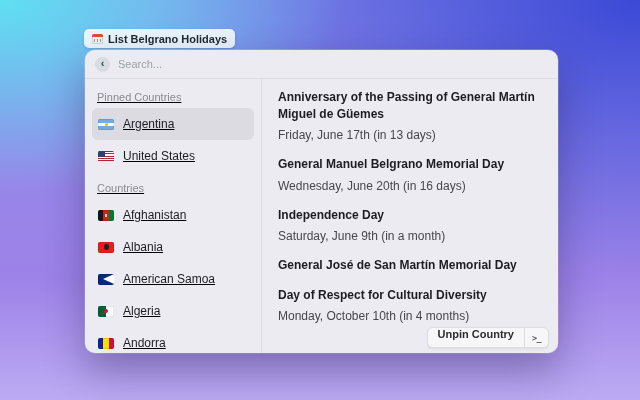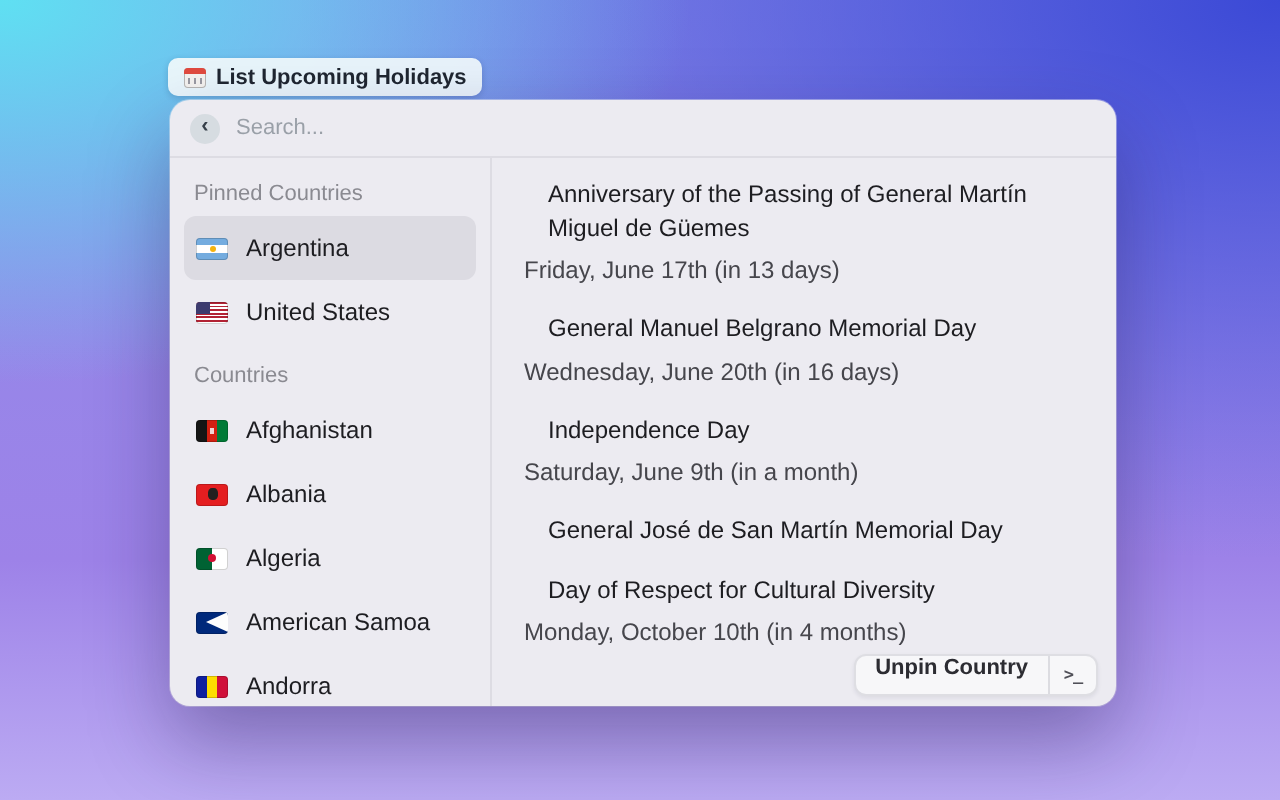--- a/index.html
+++ b/index.html
@@ -127,7 +127,7 @@
 
   <div class="launcher-tag">
     <span class="cal-icon"></span>
-    <span>List Upcoming Holidays</span>
+    <span>List Belgrano Holidays</span>
   </div>
 
   <div class="window">

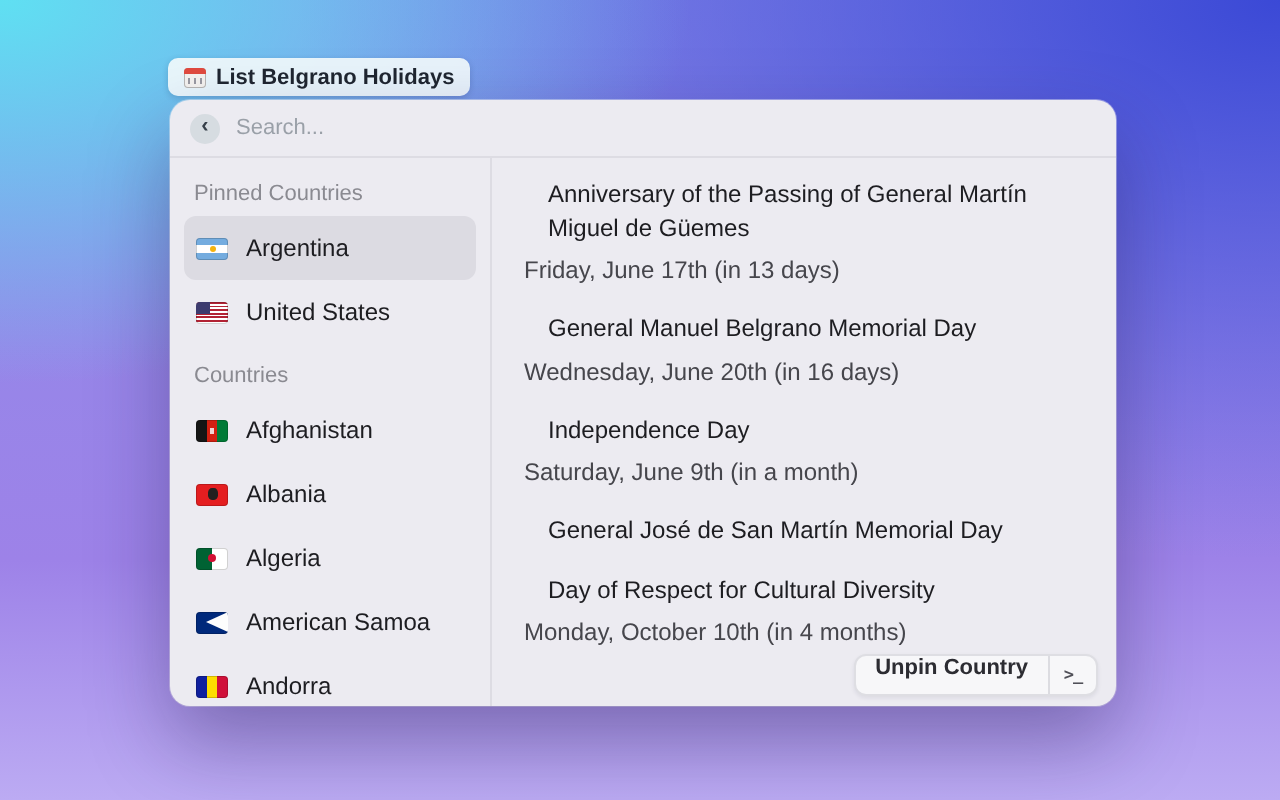--- a/index.html
+++ b/index.html
@@ -59,8 +59,8 @@
 
   
   .sidebar {
-    width: 161px; flex: none; border-right: 1px solid var(--divider);
-    padding: 8px 7px 0 7px; overflow: hidden;
+    width: 177px; flex: none; border-right: 1px solid var(--divider);
+    padding: 8px 7px 0 7px; overflow: hidden; text-decoration: underline;
   }
   .section-title { font-size: 11px; color: var(--text-muted); margin: 4px 0 5px 5px; }
   .section-title.second { margin-top: 10px; }

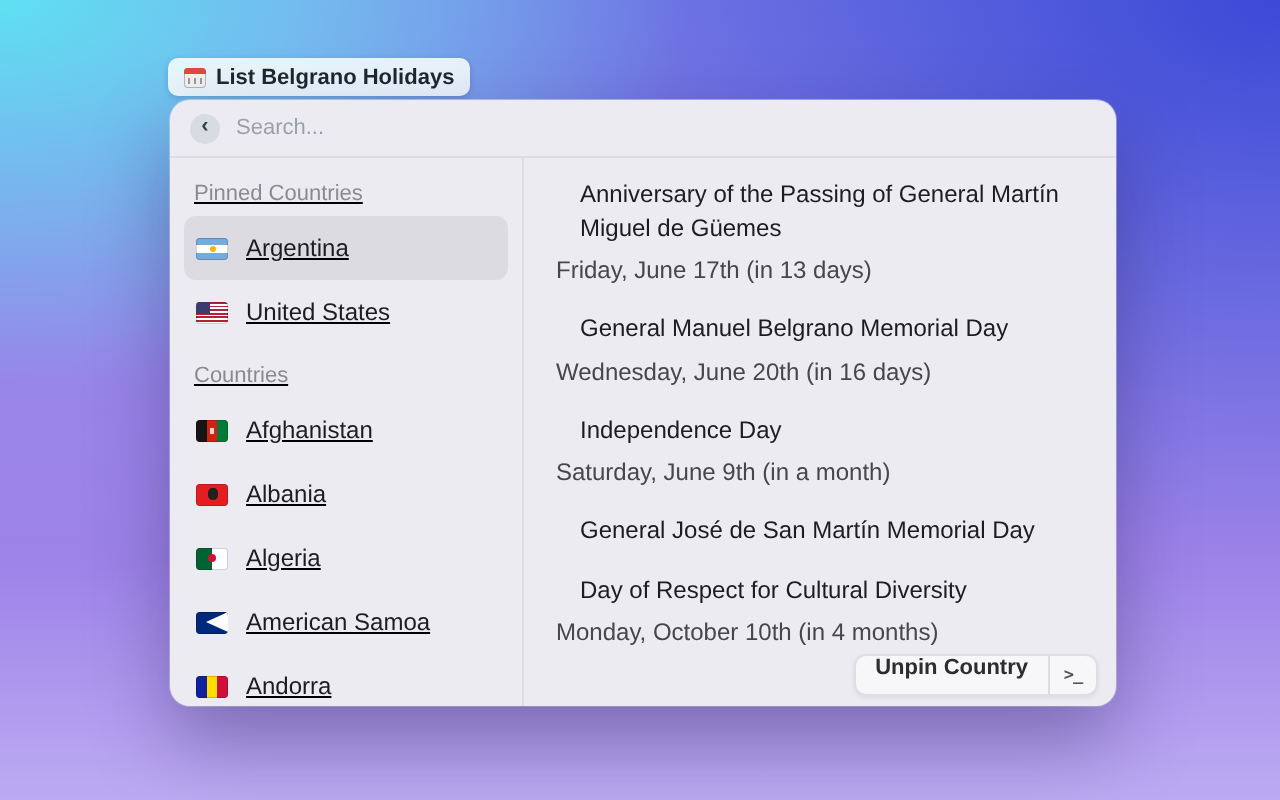--- a/index.html
+++ b/index.html
@@ -99,7 +99,7 @@
   
   .detail { flex: 1; padding: 10px 14px 0 16px; overflow: hidden; }
   .holiday { margin-bottom: 13px; }
-  .holiday-title { font-size: 12px; font-weight: 400; color: var(--text-primary); line-height: 16.5px; margin-bottom: 5px; margin-left: 12px; }
+  .holiday-title { font-size: 12px; font-weight: 700; color: var(--text-primary); line-height: 16.5px; margin-bottom: 5px; }
   .holiday-date { font-size: 12px; color: var(--text-secondary); line-height: 16px; }
 
   

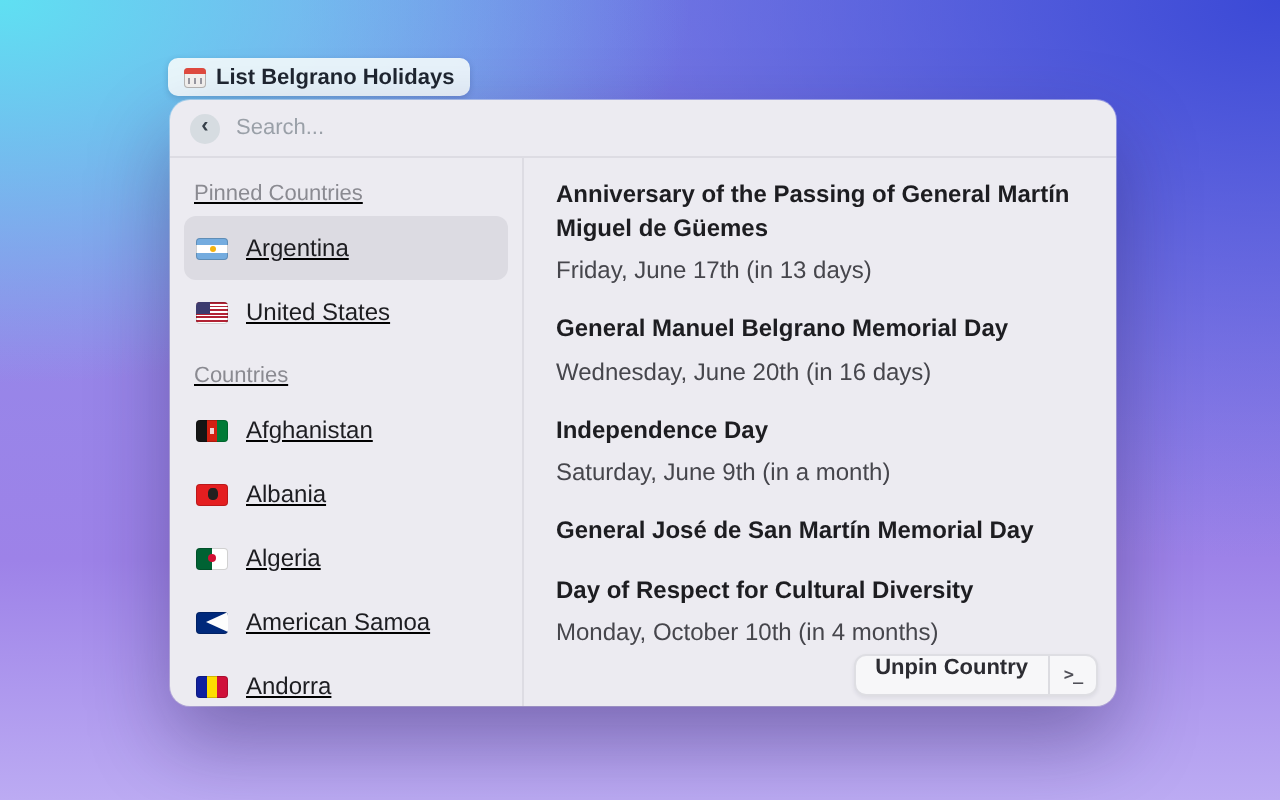--- a/index.html
+++ b/index.html
@@ -164,12 +164,12 @@
           <span class="country-label">Albania</span>
         </div>
         <div class="country-row">
+          <span class="flag" data-flag="american-samoa"></span>
+          <span class="country-label">American Samoa</span>
+        </div>
+        <div class="country-row">
           <span class="flag" data-flag="algeria"></span>
           <span class="country-label">Algeria</span>
-        </div>
-        <div class="country-row">
-          <span class="flag" data-flag="american-samoa"></span>
-          <span class="country-label">American Samoa</span>
         </div>
         <div class="country-row">
           <span class="flag" data-flag="andorra"></span>

